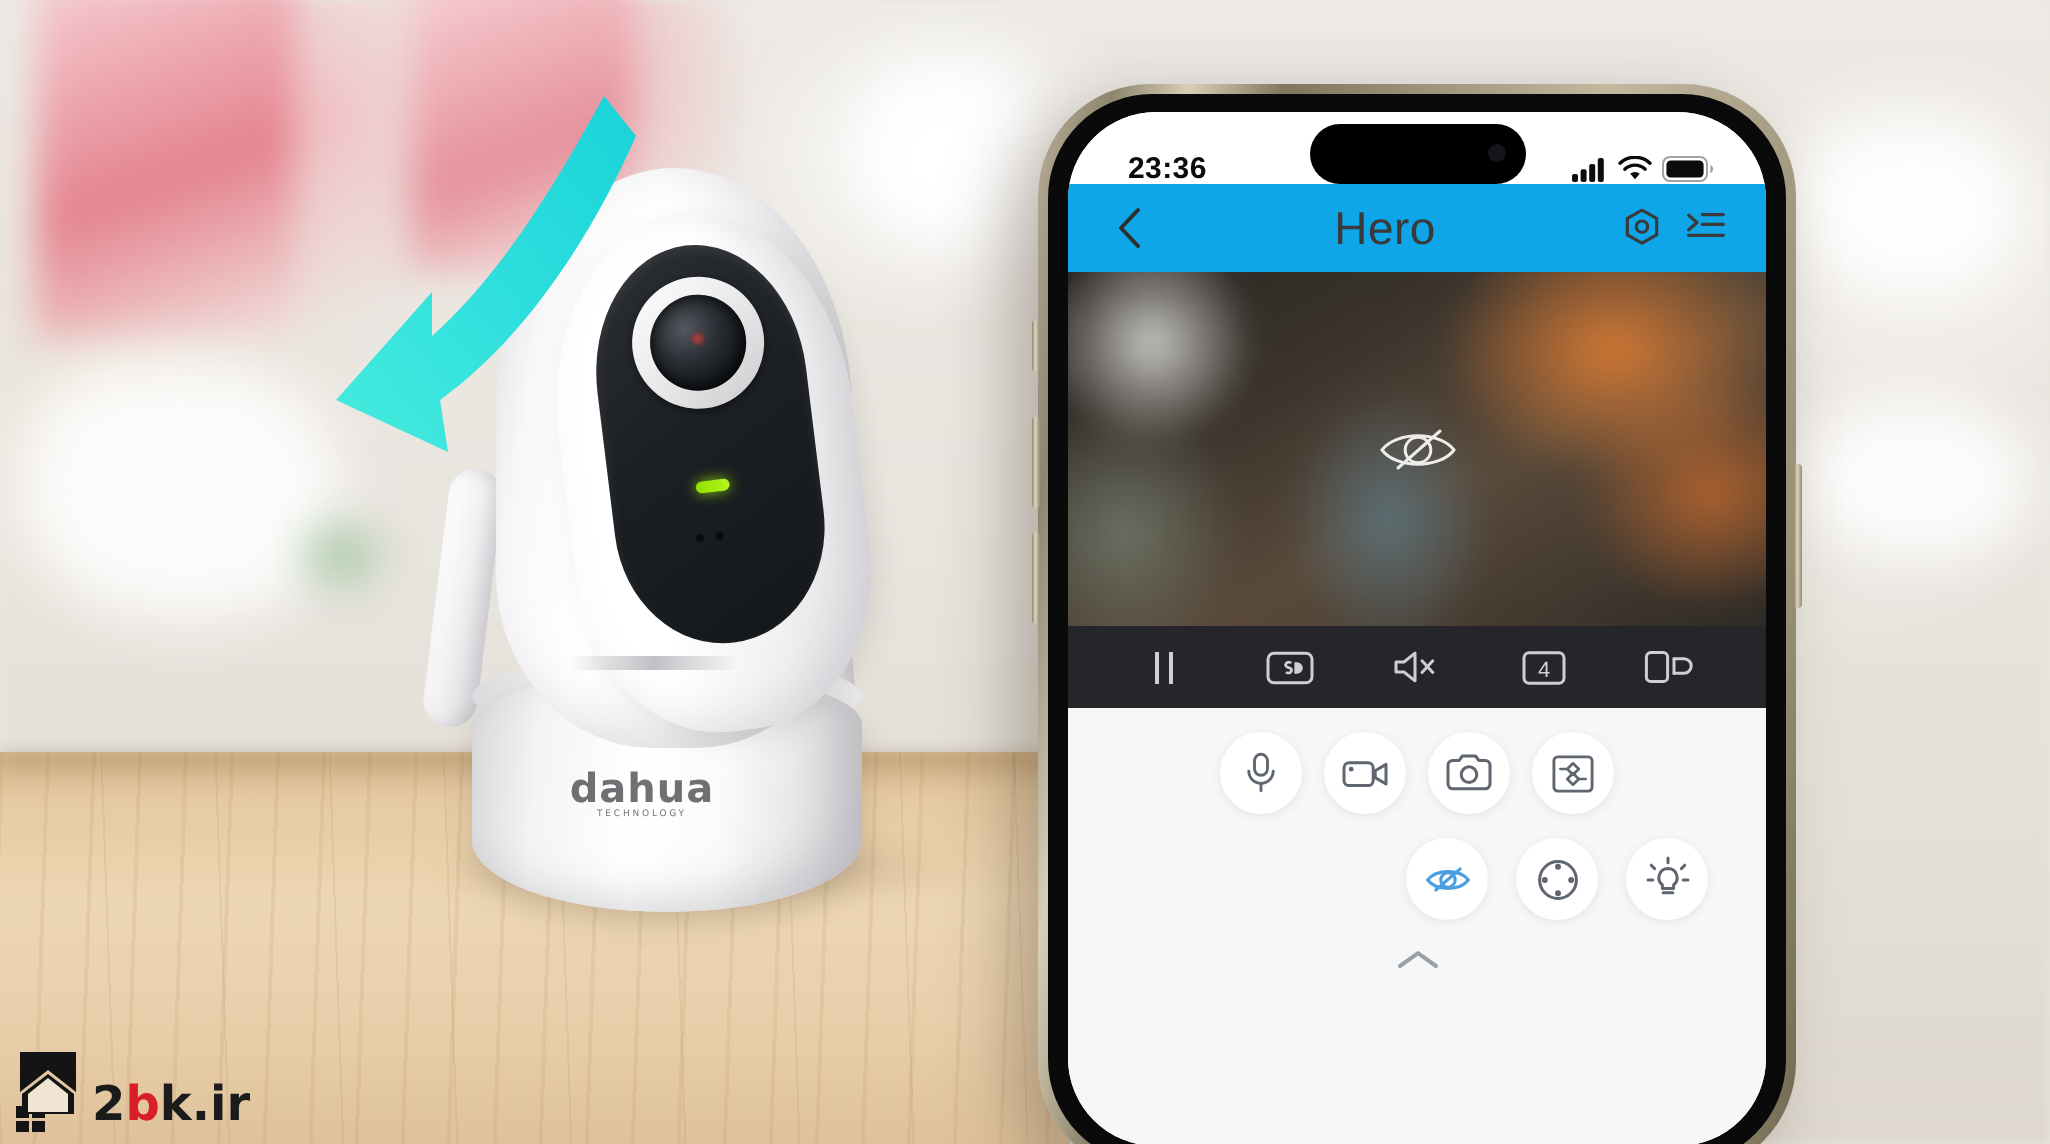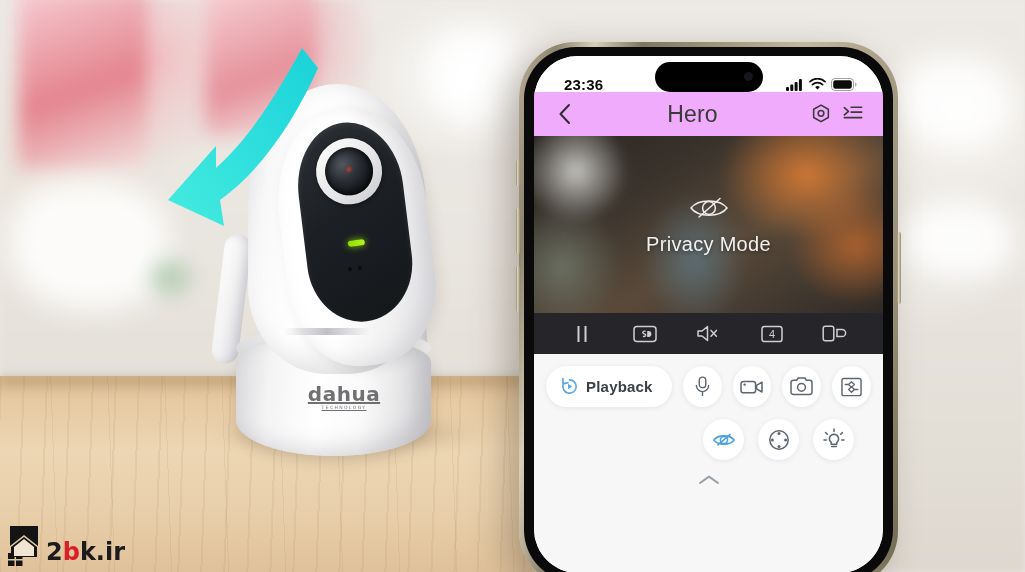--- a/index.html
+++ b/index.html
@@ -194,7 +194,7 @@
   
   .navbar {
     height: 44px; display: flex; align-items: center; padding: 0 14px;
-    background: #f0abfc; color: #1f1f1f;
+    background: #0ea5e9; color: #1f1f1f;
   }
   .nav-title {
     flex: 1; text-align: center; font-size: 23px; color: #3a3a3a;

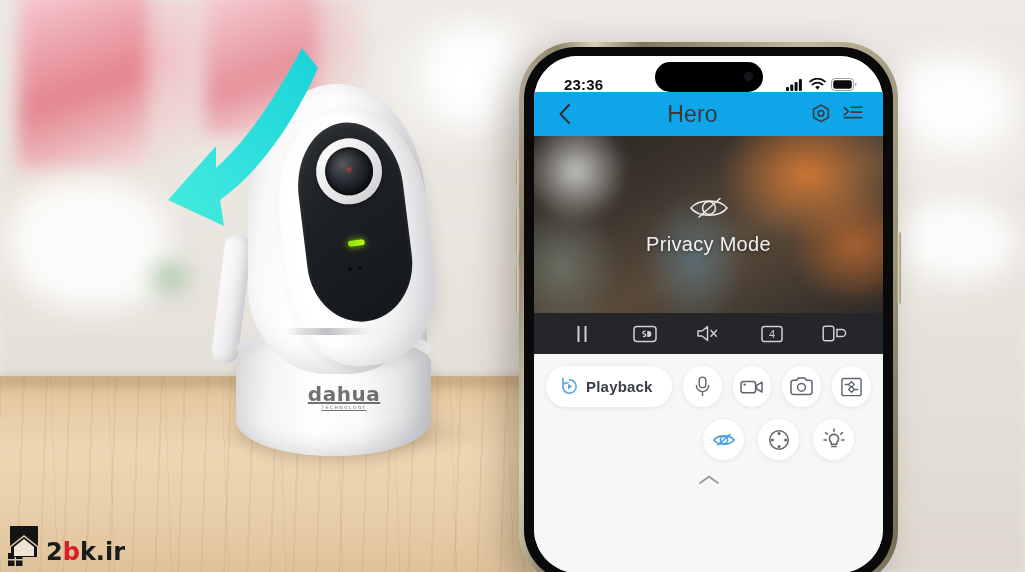--- a/index.html
+++ b/index.html
@@ -382,7 +382,6 @@
               <circle cx="22" cy="15" r="6.4" fill="none" stroke="#efeceb" stroke-width="1.5"></circle>
               <line x1="12" y1="24" x2="33" y2="5.5" stroke="#efeceb" stroke-width="1.5" stroke-linecap="round"></line>
             </svg>
-            <div class="privacy-label">Privacy Mode</div>
           </div>
         </div>
 

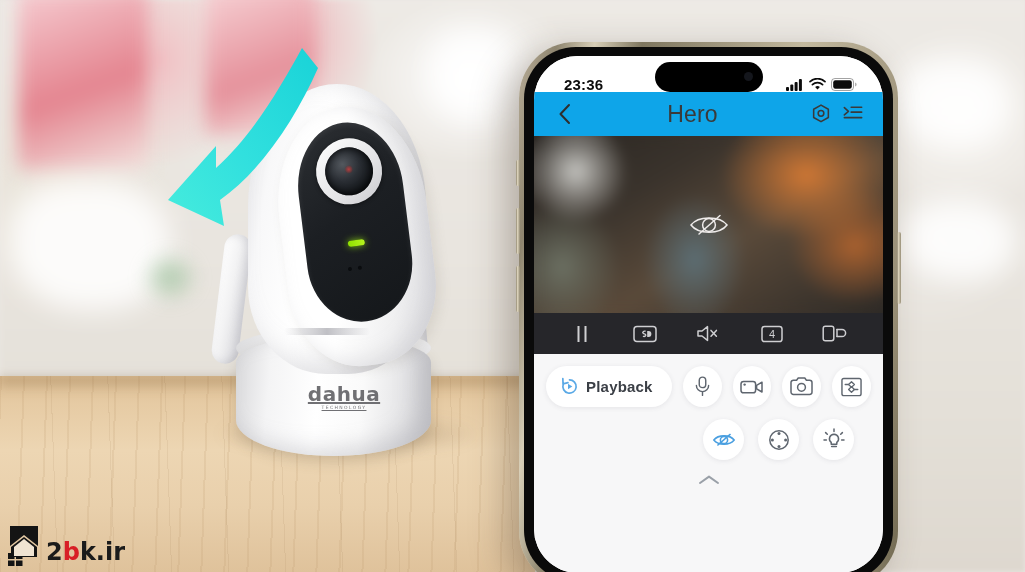--- a/index.html
+++ b/index.html
@@ -78,10 +78,10 @@
     border-radius: 50%;
   }
   .cam-logo {
-    position: absolute; left: 93px; top: 322px; width: 110px; text-align: center;
+    position: absolute; left: 70px; top: 322px; width: 110px; text-align: center;
     font-family: "DejaVu Sans", sans-serif;
     font-size: 20px; font-weight: bold; letter-spacing: .5px;
-    color: #5a5a5e; opacity: .86; text-decoration: underline;
+    color: #5a5a5e; opacity: .86;
   }
   .cam-logo small { display:block; font-size: 4.5px; letter-spacing: 1.4px; font-weight: normal; margin-top: -1px; }
   .cam-body {

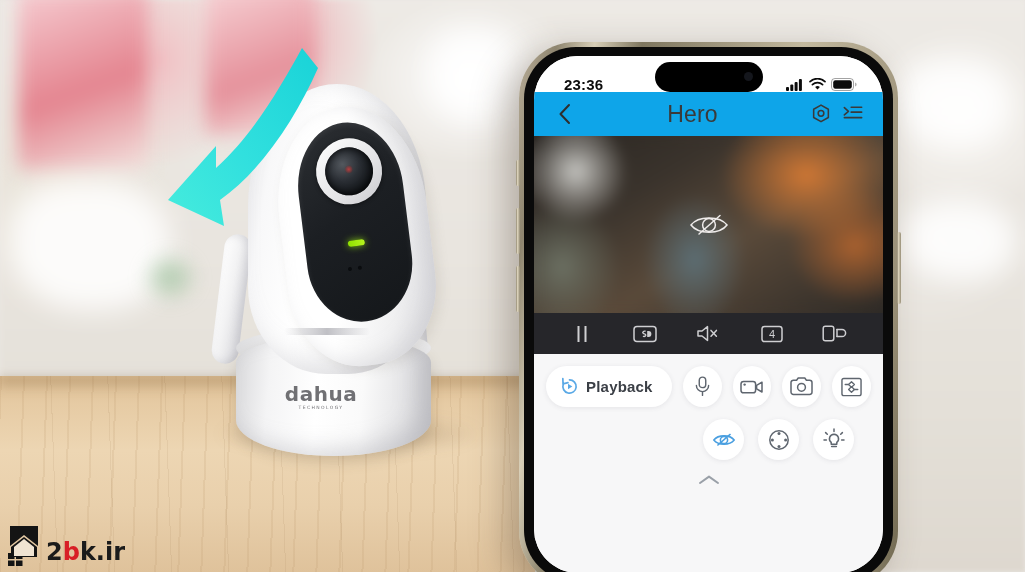--- a/index.html
+++ b/index.html
@@ -424,14 +424,6 @@
         <div class="panel">
 
           <div class="panel-row row1">
-            <div class="pill">
-              <svg width="19" height="19" viewBox="0 0 20 20">
-                <path d="M10 3 a7 7 0 1 1 -6.6 4.7" fill="none" stroke="#5aa9e6" stroke-width="1.8" stroke-linecap="round"></path>
-                <path d="M3 1.8 L3.2 7.2 L8.4 6" fill="none" stroke="#5aa9e6" stroke-width="1.8" stroke-linecap="round" stroke-linejoin="round"></path>
-                <path d="M8.4 7.2 L13 10 L8.4 12.8 Z" fill="#5aa9e6"></path>
-              </svg>
-              <span class="pill-label">Playback</span>
-            </div>
 
             <div class="circ">
               <svg width="19" height="21" viewBox="0 0 18 22">

